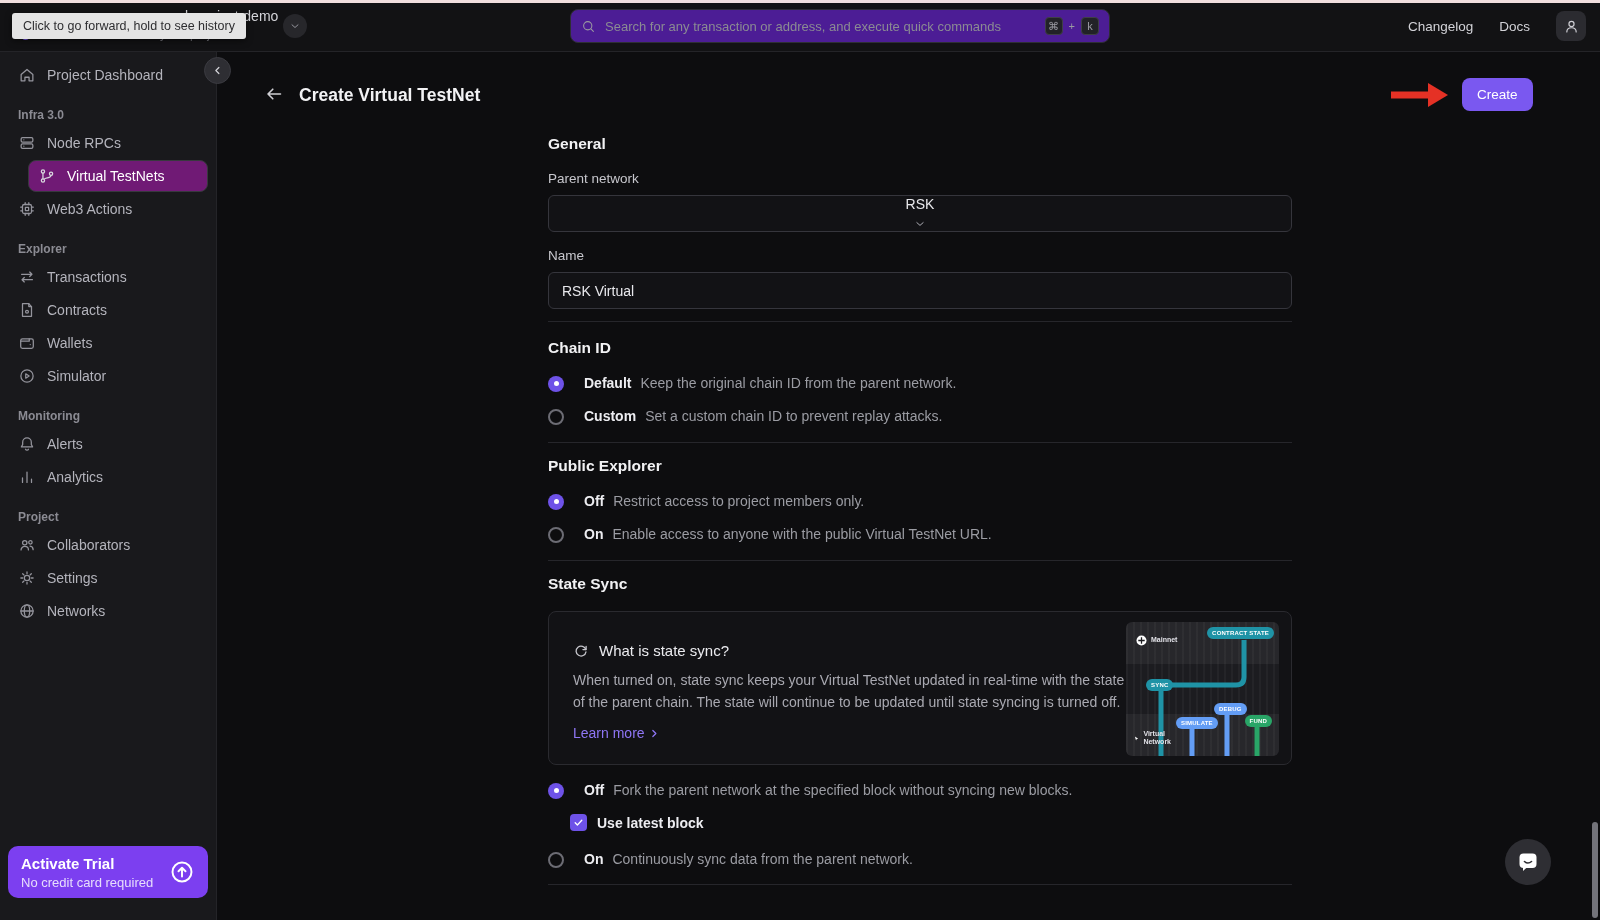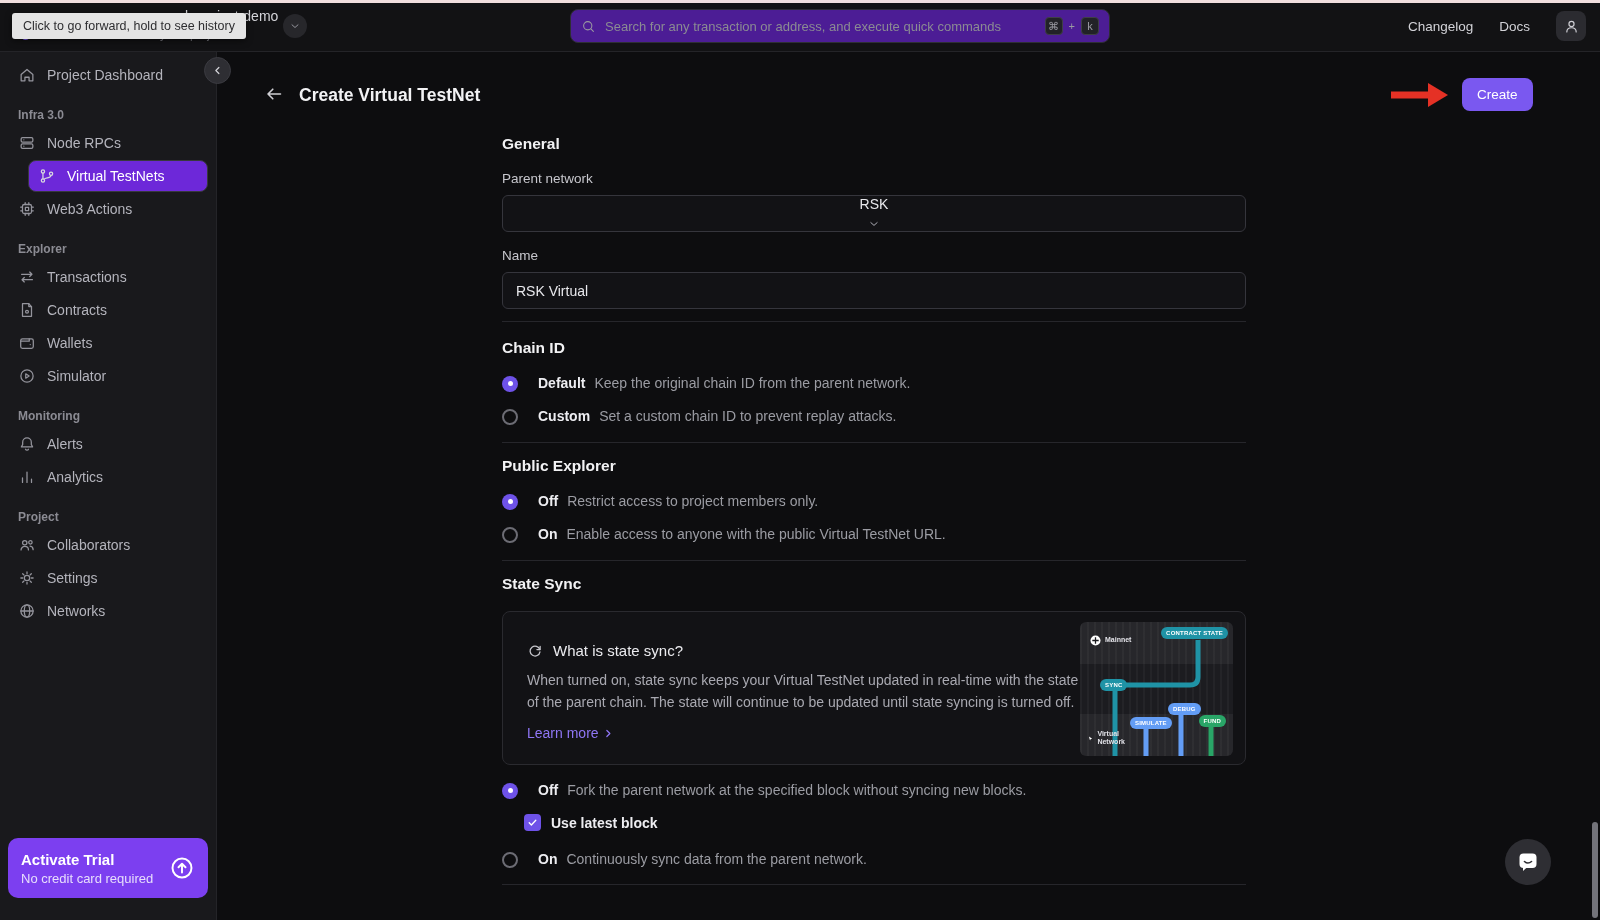--- a/index.html
+++ b/index.html
@@ -54,7 +54,7 @@
   .anno-arrow { position:absolute; left:1388px; top:81px; z-index:6; }
 
   
-  .form { position:absolute; left:502px; top:134px; width:744px; }
+  .form { position:absolute; left:548px; top:134px; width:744px; }
   .sec-h { font-size:15.5px; font-weight:700; color:#f2f2f4; line-height:20px; }
   .f-label { font-size:13.5px; color:#c7c7cd; line-height:17px; margin-top:16px; }
   .f-select, .f-input { margin-top:8px; height:37px; width:100%; background:#121215; border:1px solid #35353c; border-radius:6px; display:flex; align-items:center; padding:0 13px; font-size:14px; color:#e8e8ec; }

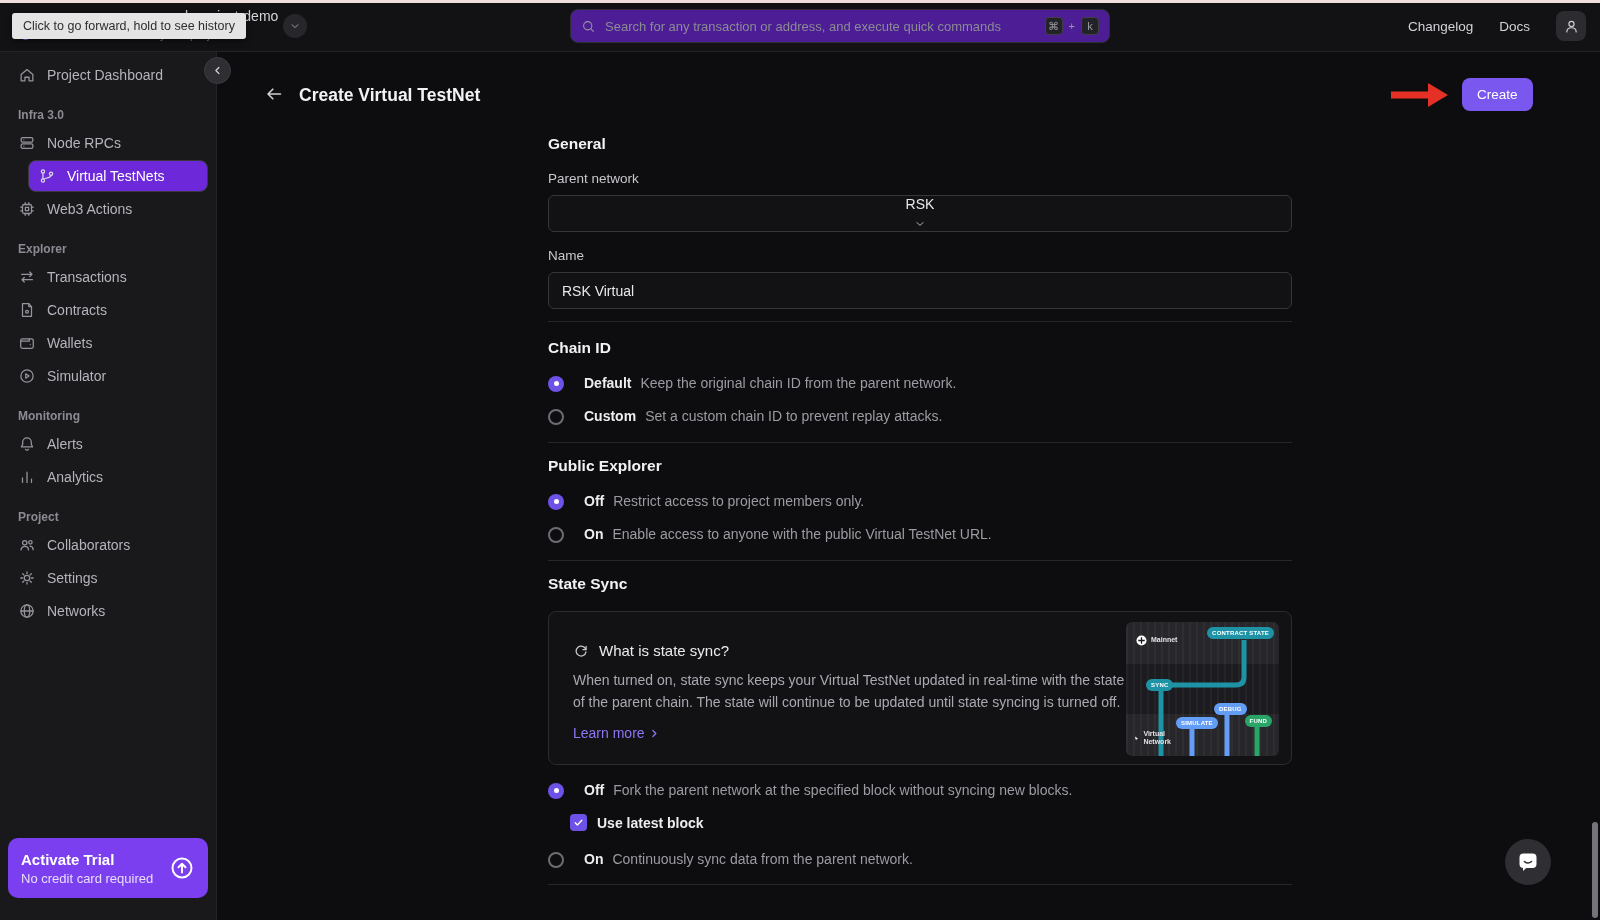--- a/index.html
+++ b/index.html
@@ -38,7 +38,7 @@
   .collapse-btn { position:absolute; left:204px; top:57px; width:27px; height:27px; border-radius:50%; background:#2e2e33; border:1px solid #3b3b41; color:#d2d2d7; display:flex; align-items:center; justify-content:center; font-size:13px; z-index:20; }
   .side-item { height:32px; margin:1px 8px; padding:0 9px; display:flex; align-items:center; gap:11px; border-radius:8px; border:1px solid transparent; color:#b4b4bc; font-size:14px; cursor:pointer; }
   .side-item .ic-wrap { width:18px; height:18px; color:#94949c; flex:0 0 18px; }
-  .side-item.active { background:#6d28d9; border-color:#38383e; color:#ffffff;margin-left:28px; }
+  .side-item.active { background:#701a75; border-color:#38383e; color:#ffffff;margin-left:28px; }
   .side-item.active .ic-wrap { color:#d8d8de; }
   .side-label { font-size:12px; font-weight:700; color:#8b8b93; margin:17px 18px 5px; }
 

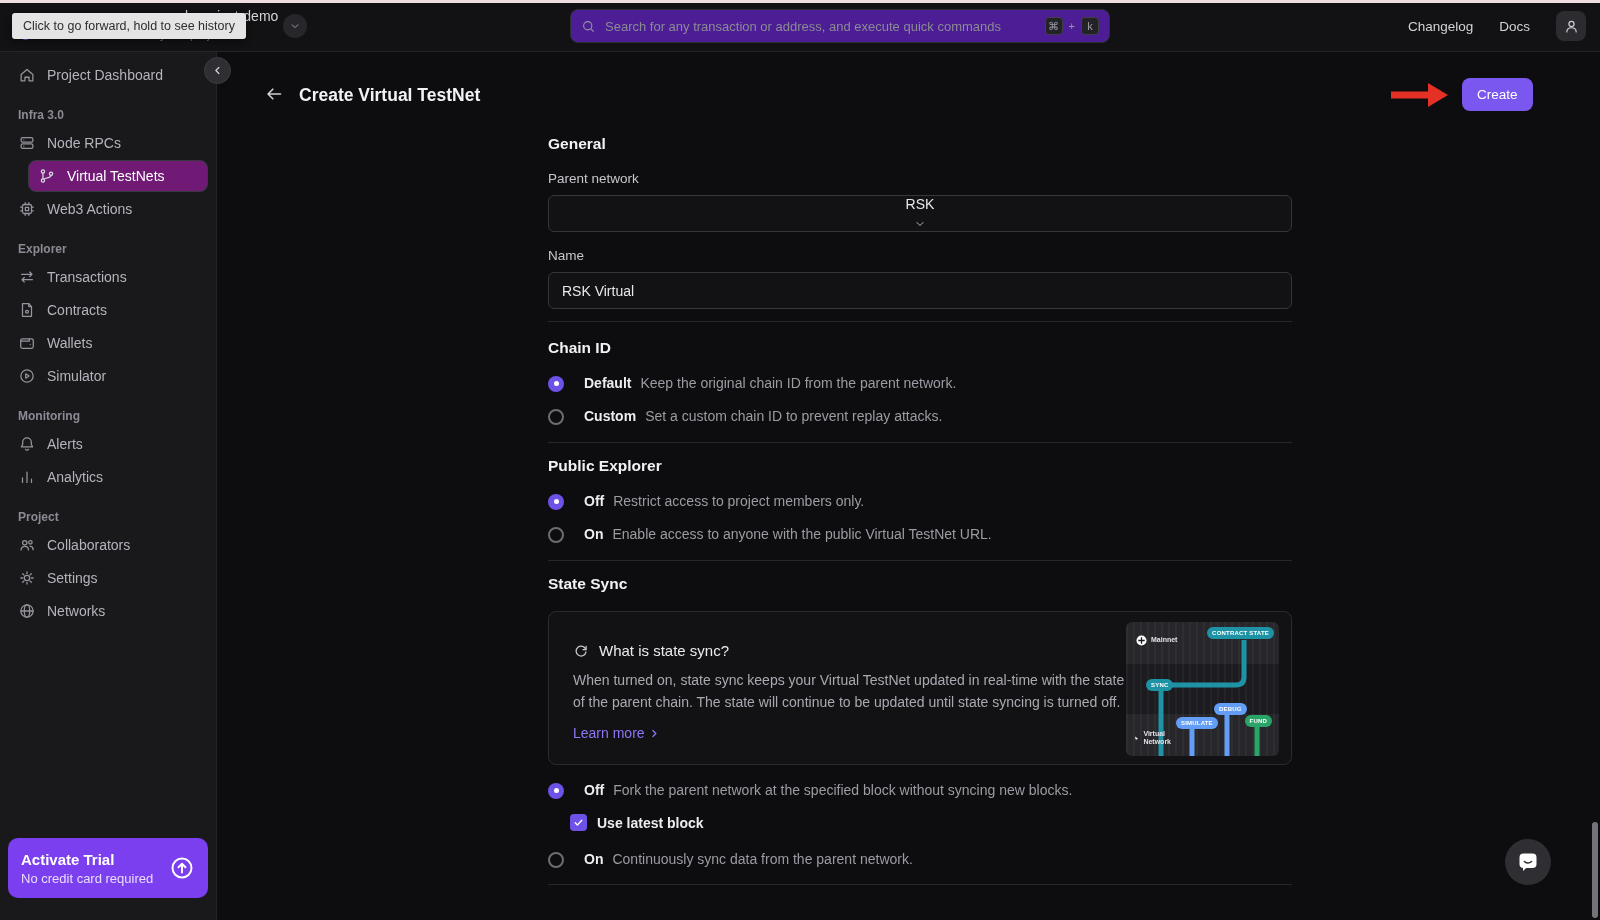--- a/index.html
+++ b/index.html
@@ -42,7 +42,7 @@
   .side-item.active .ic-wrap { color:#d8d8de; }
   .side-label { font-size:12px; font-weight:700; color:#8b8b93; margin:17px 18px 5px; }
 
-  .trial { position:absolute; left:8px; right:8px; bottom:22px; height:60px; background:#7c3ff0; border-radius:10px; padding:10px 13px; display:flex; align-items:center; justify-content:space-between; cursor:pointer; }
+  .trial { position:absolute; left:8px; right:8px; bottom:22px; height:52px; background:#7c3ff0; border-radius:10px; padding:10px 13px; display:flex; align-items:center; justify-content:space-between; cursor:pointer; }
   .trial-title { font-size:15px; font-weight:700; color:#fff; }
   .trial-sub { font-size:13px; color:#e7defc; margin-top:3px; }
   .trial-ic { color:#fff; }

